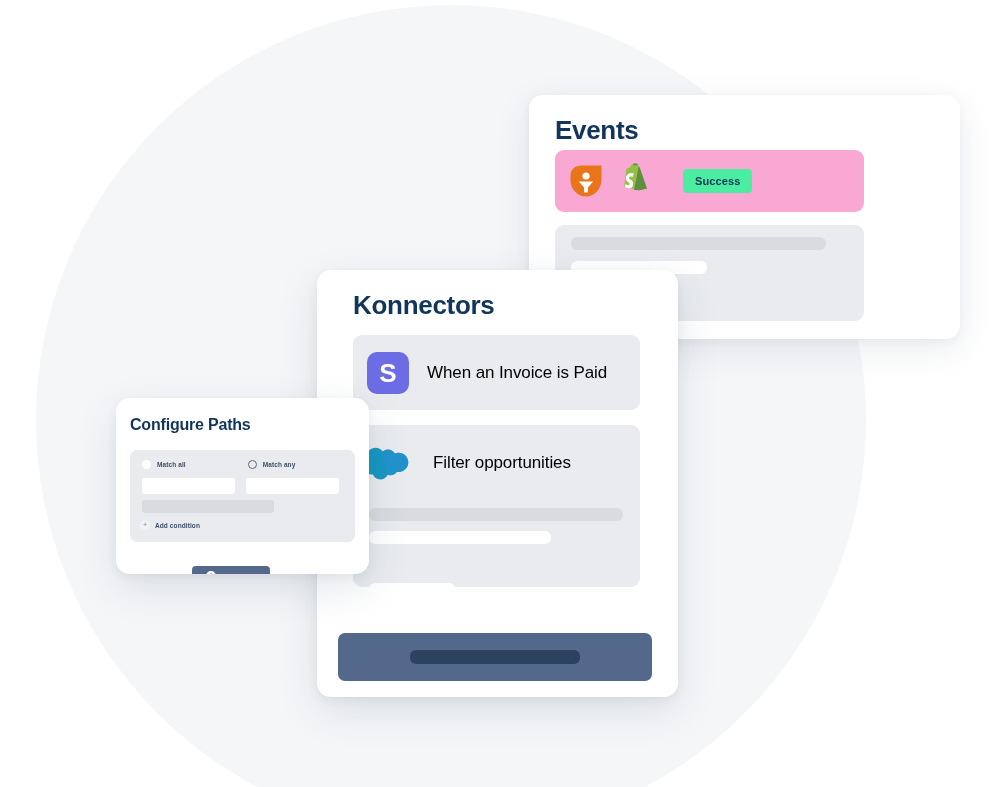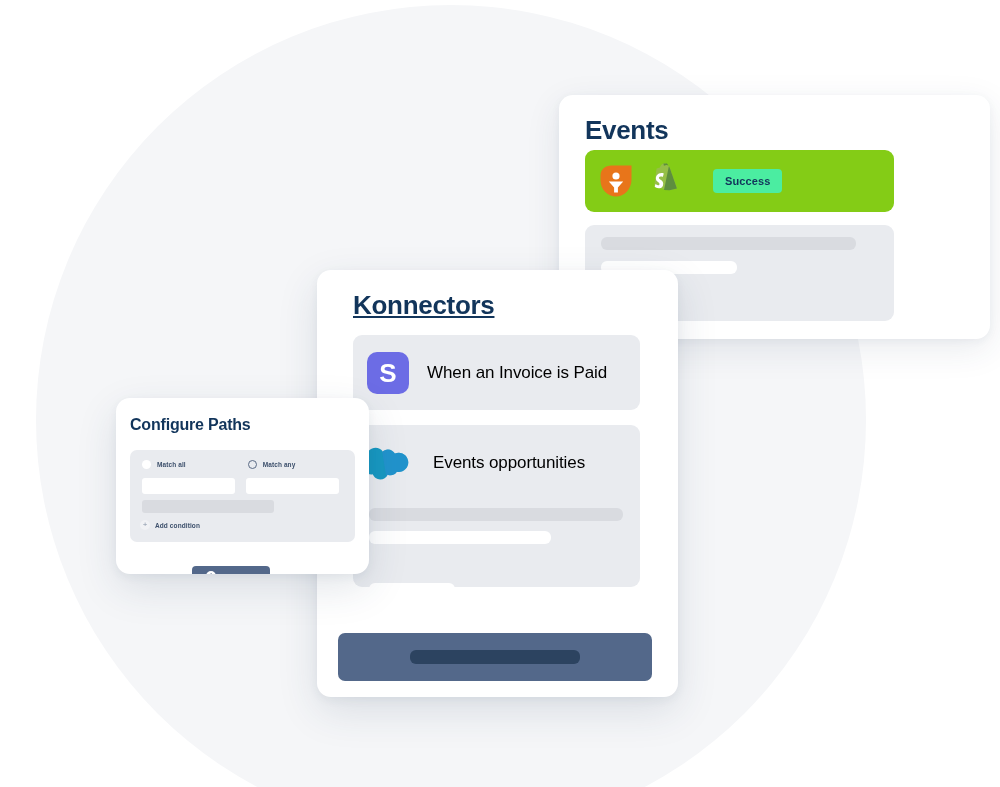--- a/index.html
+++ b/index.html
@@ -36,7 +36,7 @@
 
   
   #events-card {
-    left: 559px;
+    left: 529px;
     top: 95px;
     width: 431px;
     height: 244px;

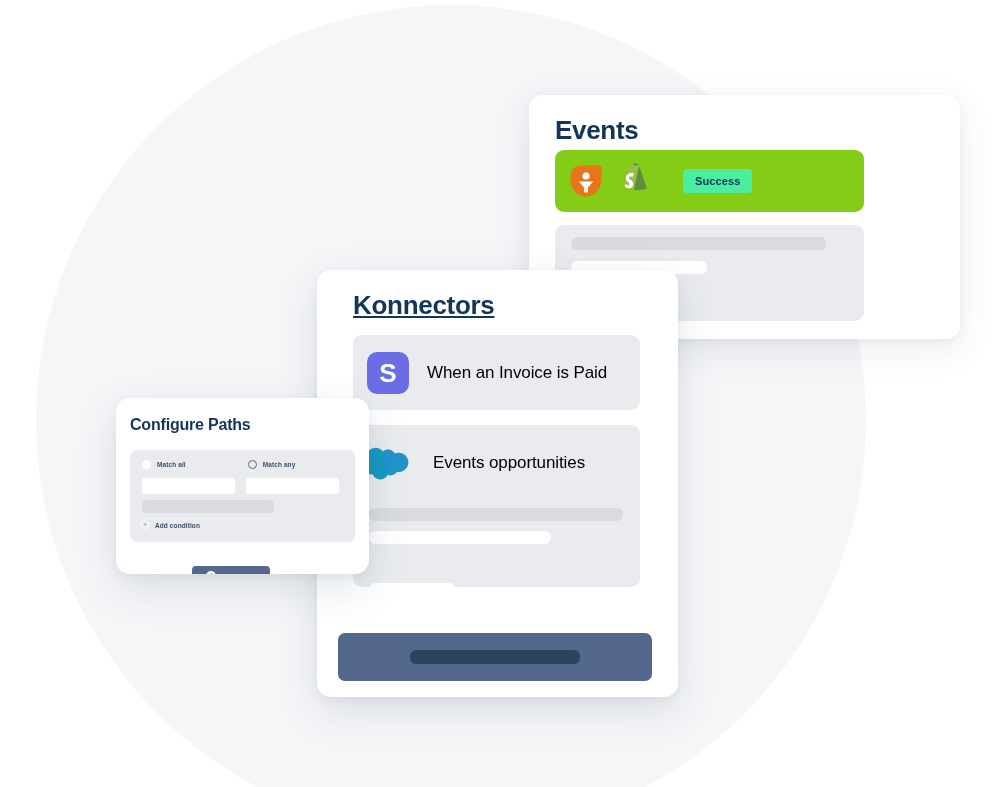--- a/index.html
+++ b/index.html
@@ -58,7 +58,7 @@
     top: 55px;
     width: 309px;
     height: 62px;
-    background: #84cc16;
+    background: #f9a8d4;
     border-radius: 9px;
     display: flex;
     align-items: center;

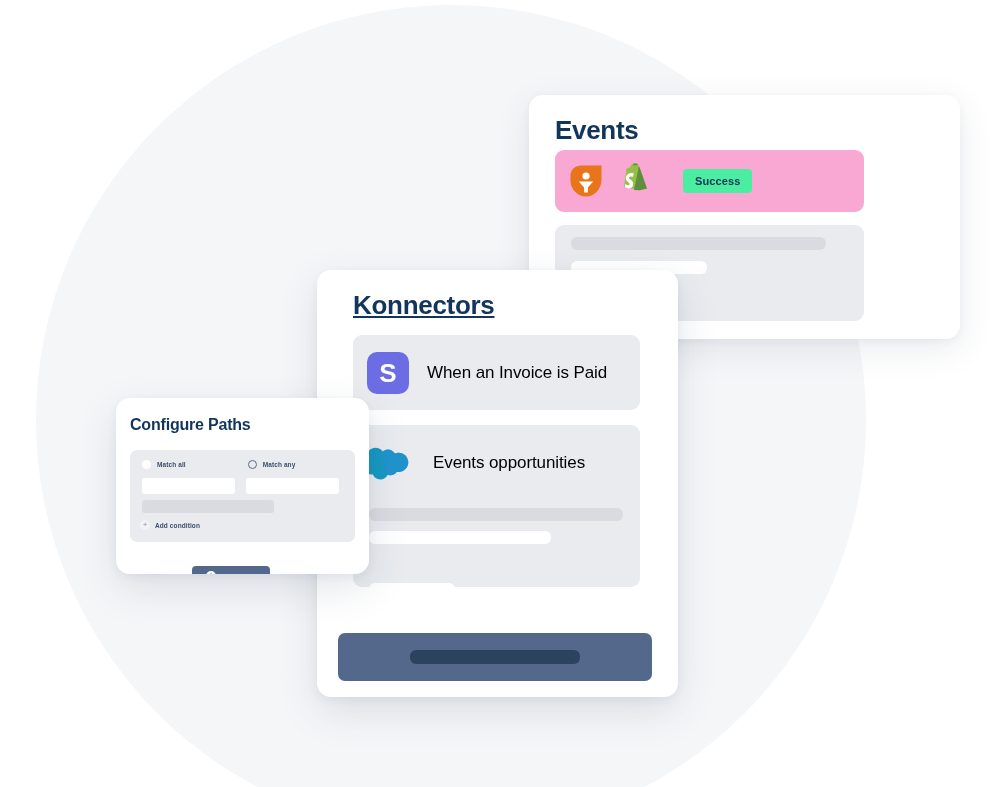--- a/index.html
+++ b/index.html
@@ -119,7 +119,6 @@
     font-weight: bold;
     color: #12355b;
     letter-spacing: -0.3px;
-    text-decoration: underline;
   }
   .konn-row {
     position: absolute;

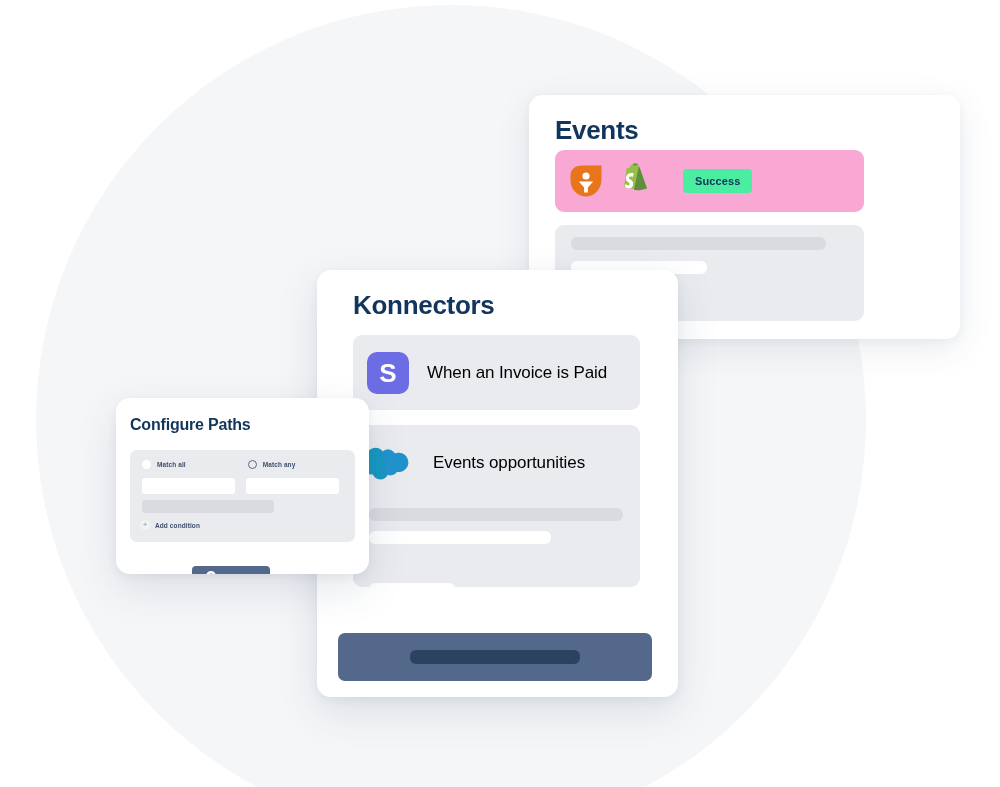--- a/index.html
+++ b/index.html
@@ -386,7 +386,7 @@
           <path d="M20.6 7.2 c1.7-1.8 4.1-2.9 6.7-2.9 3.5 0 6.5 1.9 8.1 4.8 1.4-0.6 2.9-1 4.5-1 6.1 0 11.1 5.0 11.1 11.2 0 6.2-5.0 11.2-11.1 11.2 -0.75 0-1.5-0.08-2.2-0.22 -1.4 2.5-4.1 4.2-7.2 4.2 -1.3 0-2.5-0.3-3.6-0.8 -0.35 0.85-0.85 1.65-1.45 2.35z" fill="#2a8fd6" opacity="0.55" transform="scale(0.86) translate(4,2)"></path>
         </svg>
       </span>
-      <span class="row-label">Events opportunities</span>
+      <span class="row-label">Filter opportunities</span>
     </div>
     <div class="bar-dark"></div>
     <div class="bar-light-1"></div>

